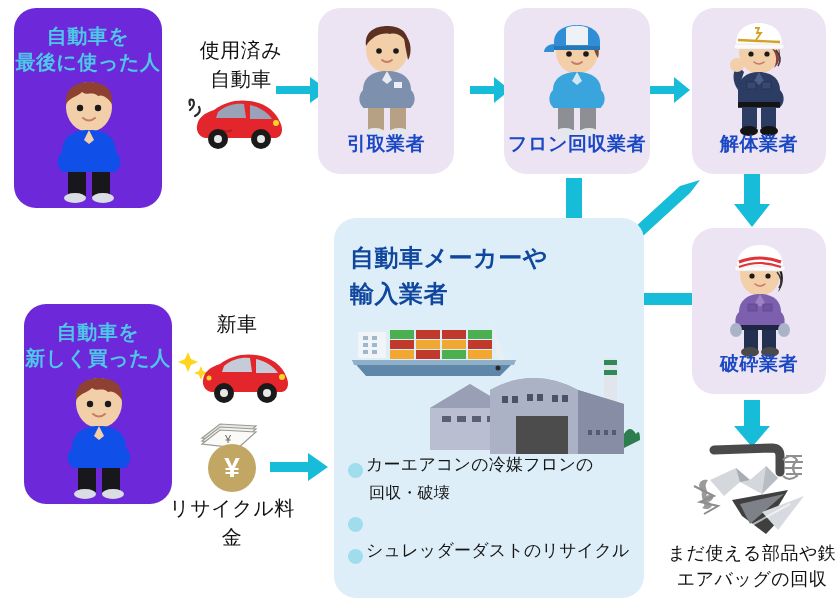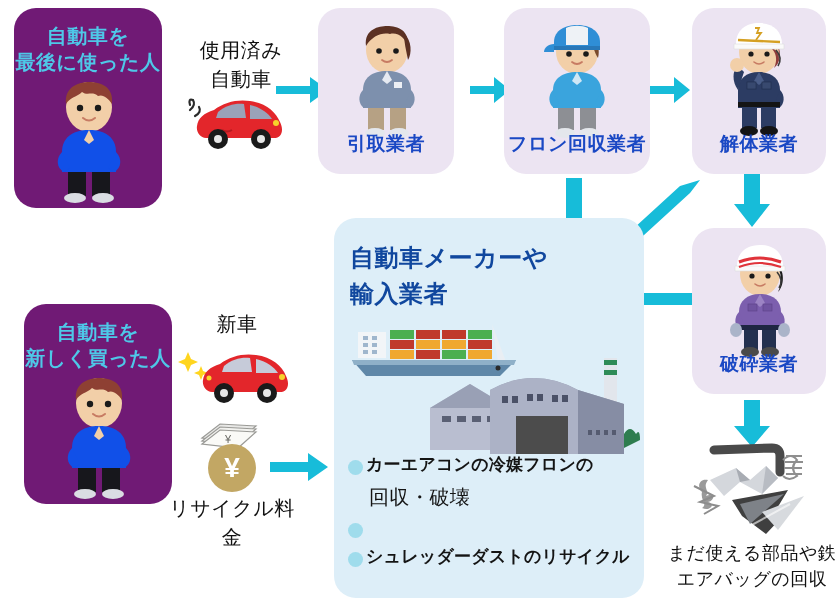--- a/index.html
+++ b/index.html
@@ -19,7 +19,7 @@
     border-radius:22px;
     box-sizing:border-box;
   }
-  .card-blue{background:#701a75;}
+  .card-blue{background:#6d28d9;}
   .card-purple{background:#ece4f2;}
   .card-main{background:#ddeef8;}
 

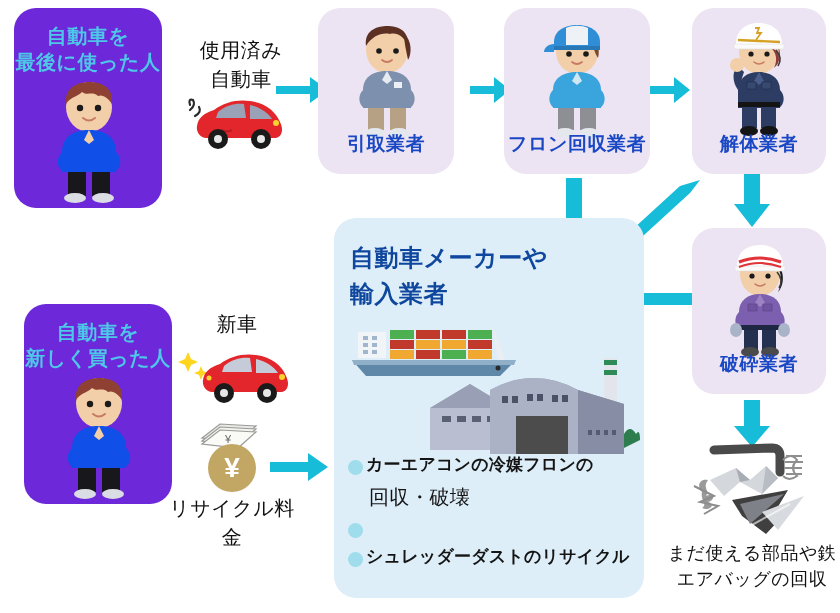--- a/index.html
+++ b/index.html
@@ -57,9 +57,8 @@
   .bullets{position:absolute;left:348px;top:452px;width:300px;}
   .bullet-row{
     display:flex;
-    align-items:center;
+    align-items:flex-end;
     margin-bottom:4px;
-    font-weight:bold;
   }
   .bullet-dot{
     width:15px;height:15px;border-radius:50%;

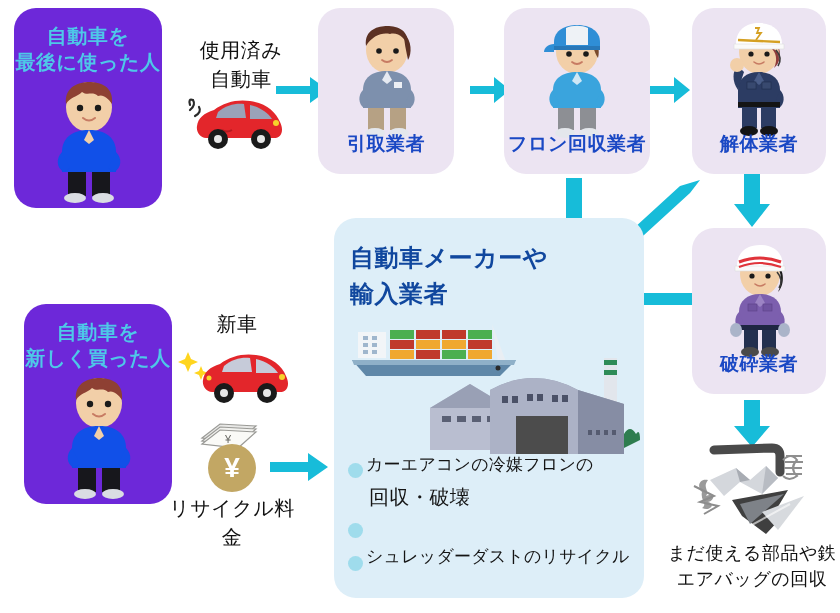--- a/index.html
+++ b/index.html
@@ -74,8 +74,8 @@
     letter-spacing:.2px;
   }
   .bullet-cont{
-    color:#141414;font-size:20px;line-height:1.55;
-    margin-left:21px;letter-spacing:.2px;
+    color:#141414;font-size:16px;line-height:1.55;
+    margin-left:21px;letter-spacing:.2px;font-family:Liberation Mono, monospace;
   }
 
   

